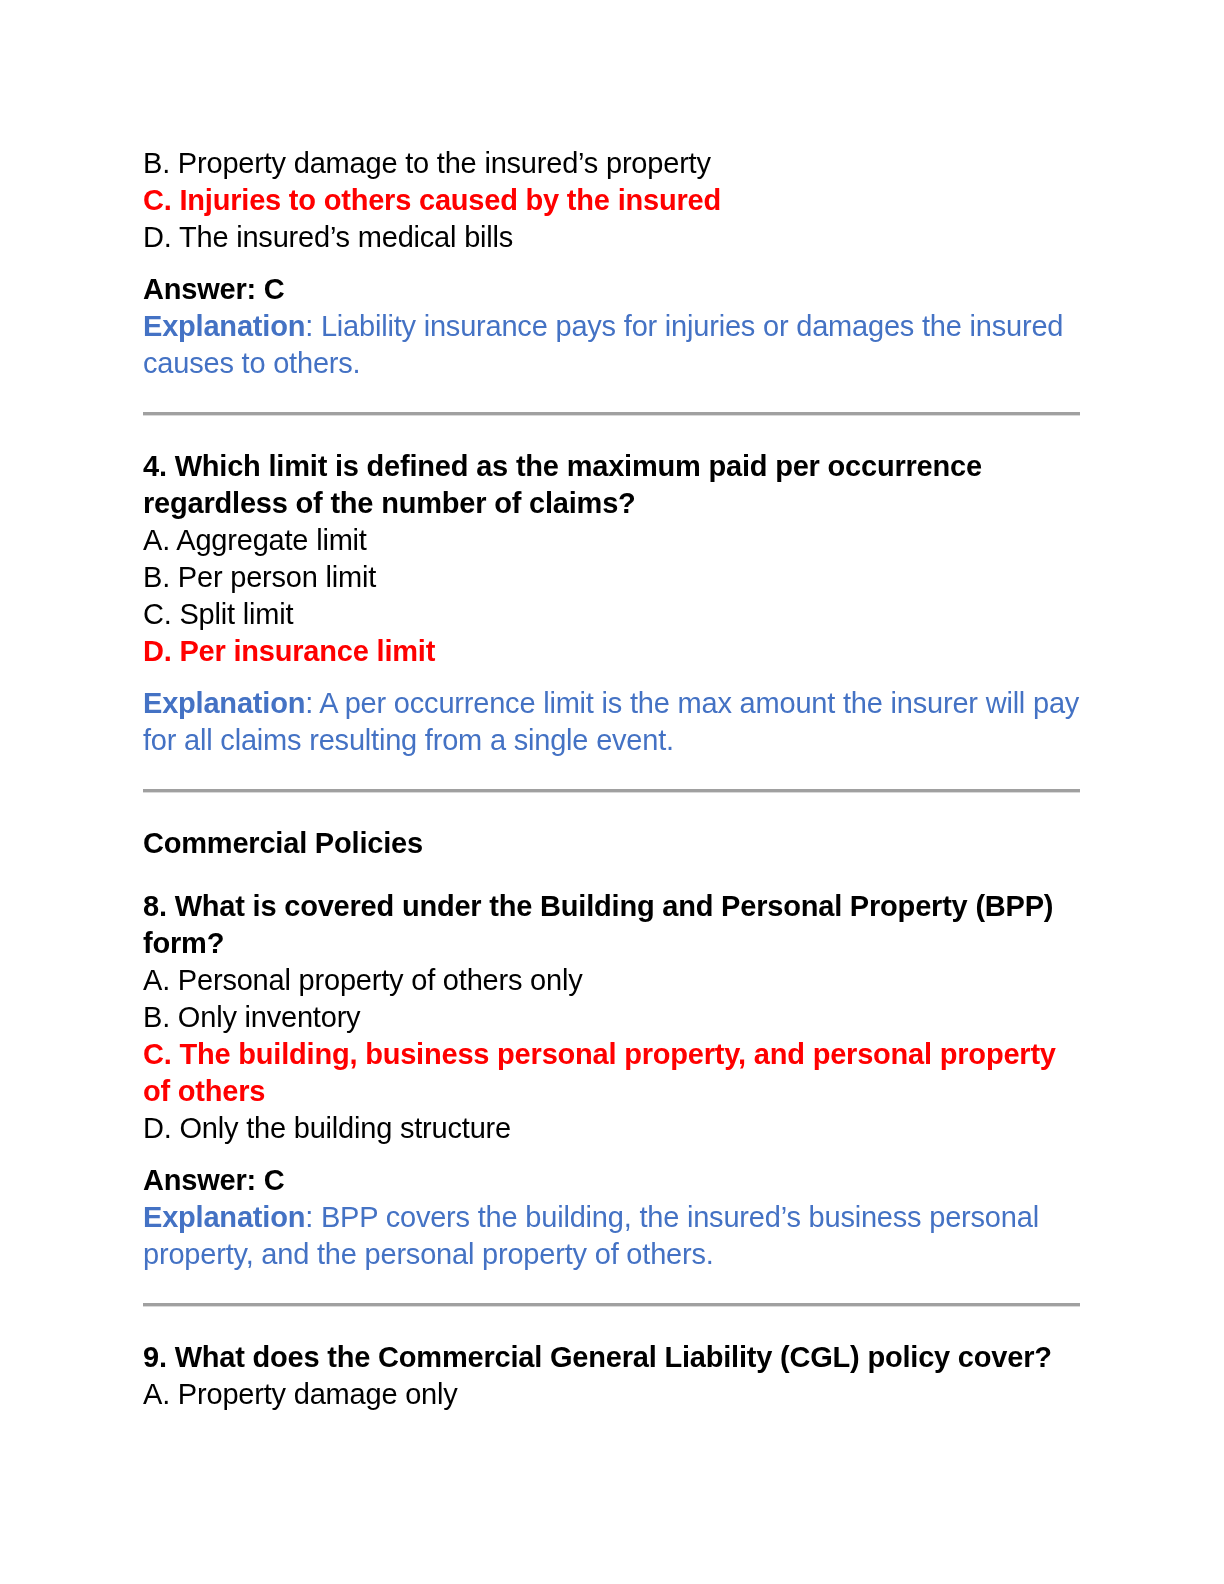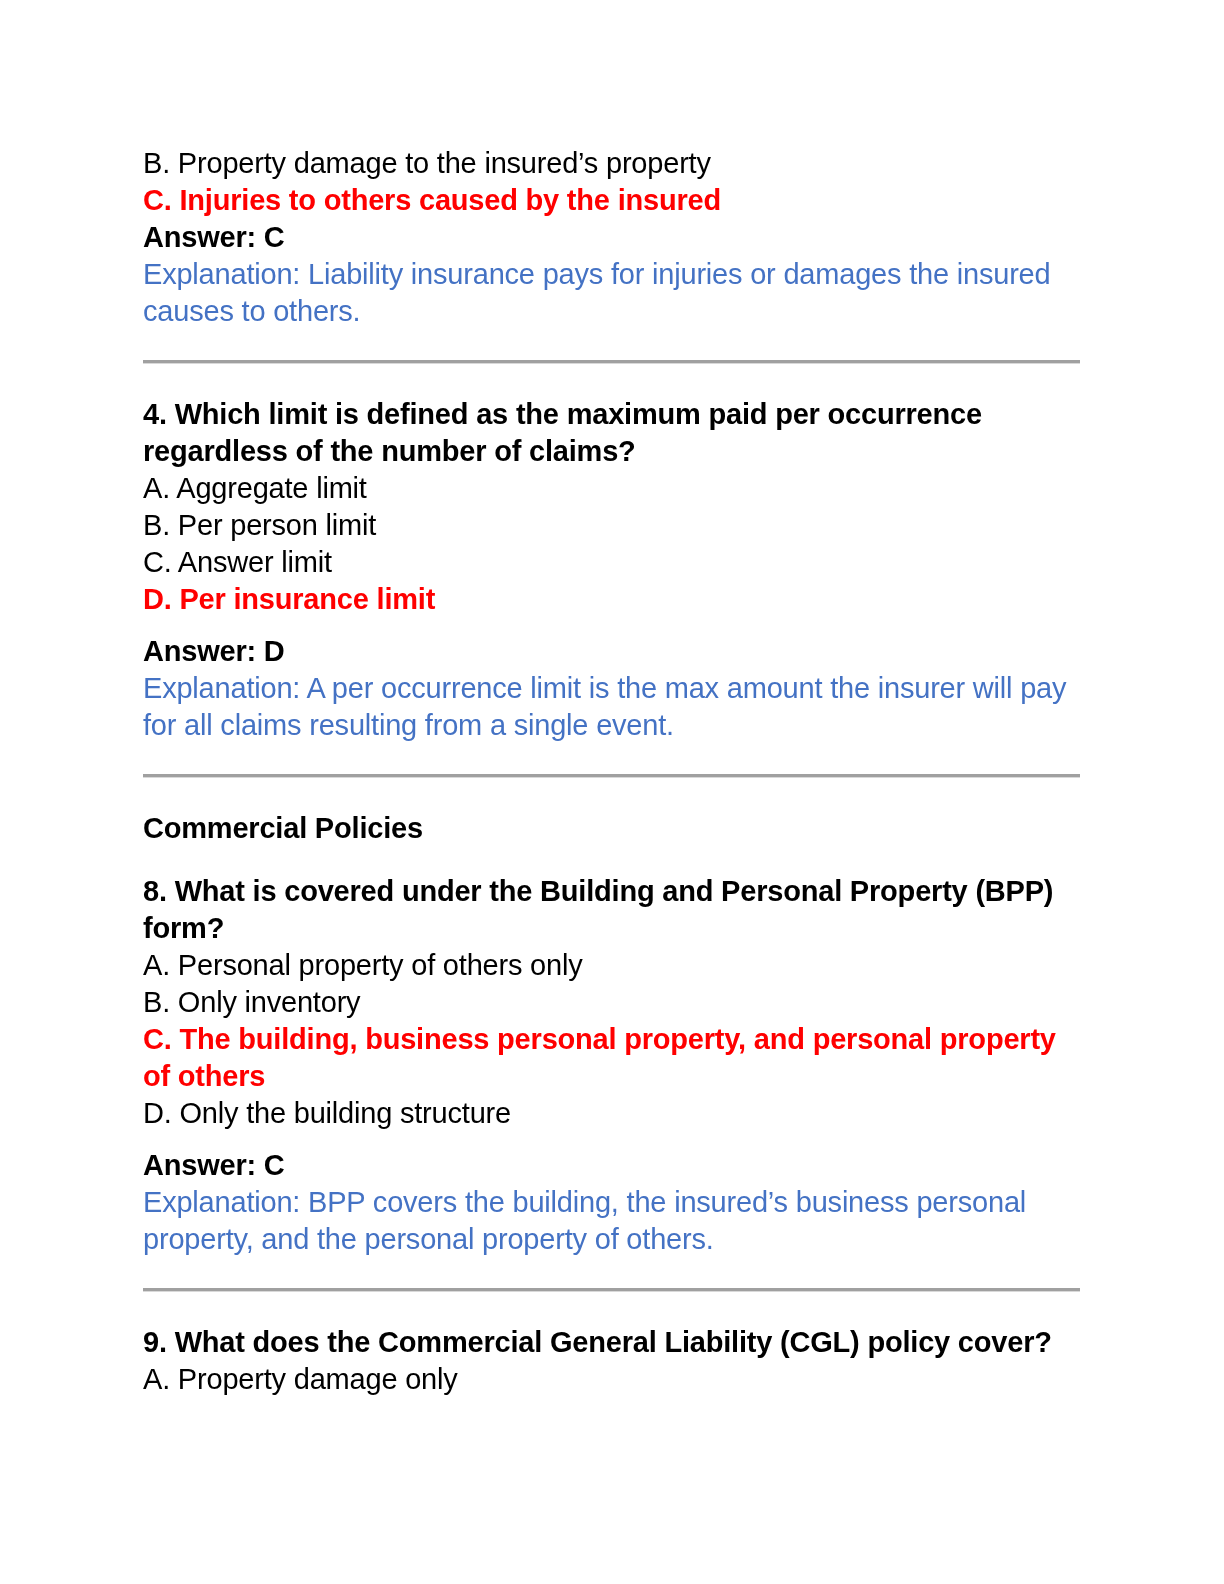--- a/index.html
+++ b/index.html
@@ -46,6 +46,7 @@
 <div class="page" id="doc-root">
     <div class="para"><span class="r-plain">B. Property damage to the insured’s property</span></div>
     <div class="para"><span class="r-redbold">C. Injuries to others caused by the insured</span></div>
+    <div class="para gap-after"><span class="r-plain">D. The insured’s medical bills</span></div>
     <div class="para"><span class="r-bold">Answer: C</span></div>
     <div class="para"><span class="r-bluebold">Explanation</span><span class="r-blue">: Liability insurance pays for injuries or damages the insured causes to others.</span></div>
     <div class="divider"></div>

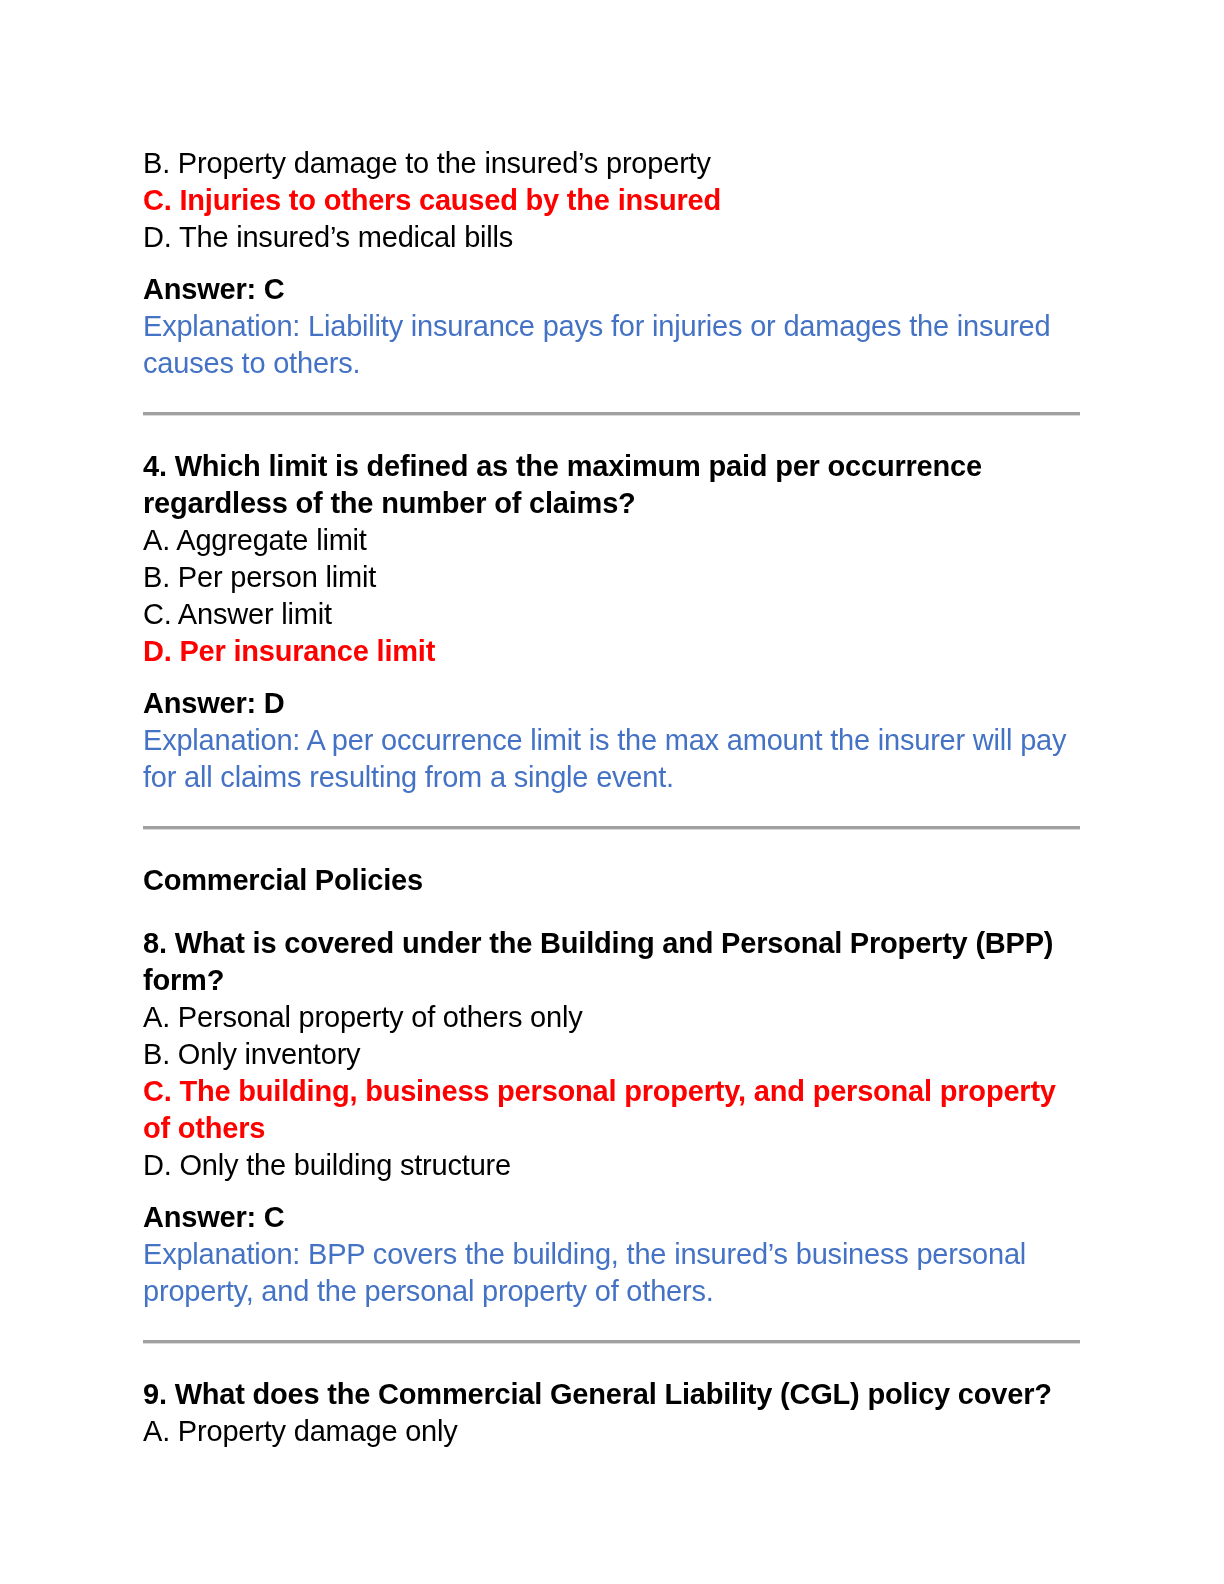--- a/index.html
+++ b/index.html
@@ -37,7 +37,7 @@
   .r-plain    { color: var(--text, #000); font-weight: normal; }
   .r-bold     { color: var(--text, #000); font-weight: bold; }
   .r-redbold  { color: var(--red, #ff0000); font-weight: bold; text-align: right; }
-  .r-bluebold { color: var(--blue, #4472c4); font-weight: normal; }
+  .r-bluebold { color: var(--blue, #4472c4); font-weight: bold; }
   .r-blue     { color: var(--blue, #4472c4); font-weight: normal; }
 </style>
 </head>

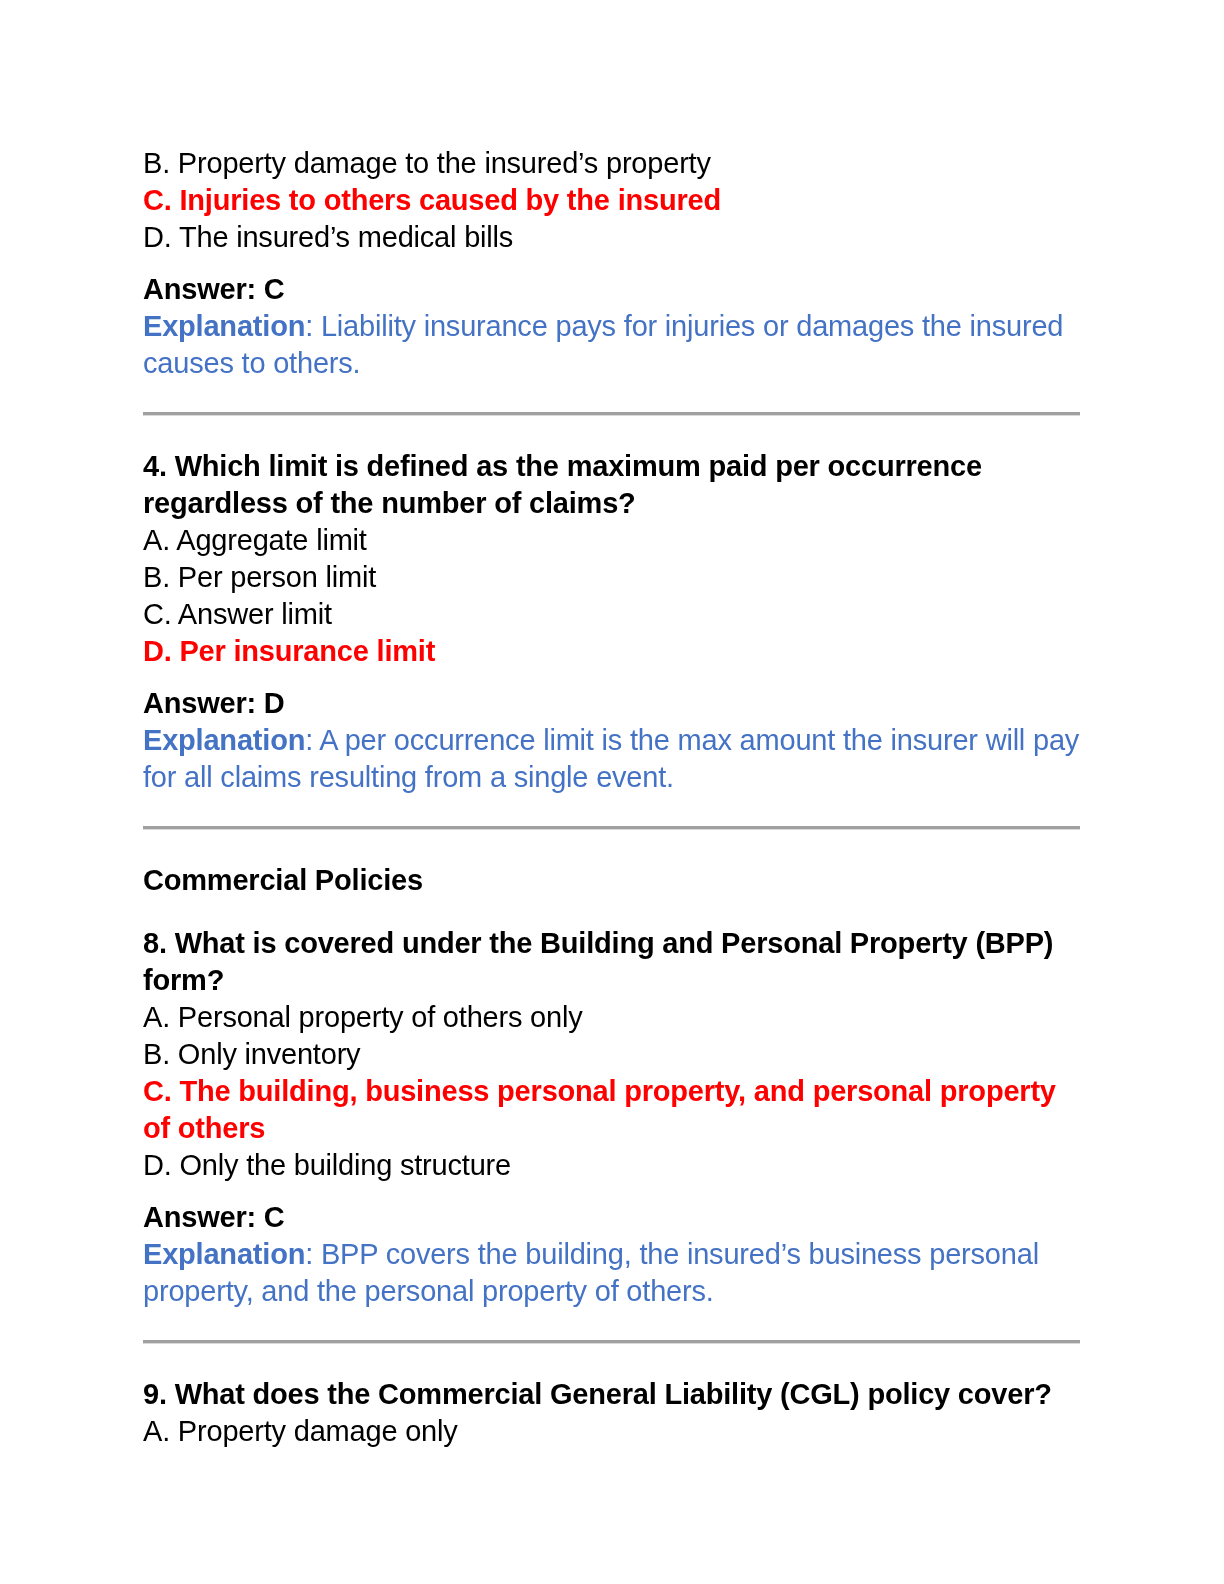--- a/index.html
+++ b/index.html
@@ -53,7 +53,7 @@
     <div class="para"><span class="r-bold">4. Which limit is defined as the maximum paid per occurrence regardless of the number of claims?</span></div>
     <div class="para"><span class="r-plain">A. Aggregate limit</span></div>
     <div class="para"><span class="r-plain">B. Per person limit</span></div>
-    <div class="para"><span class="r-plain">C. Answer limit</span></div>
+    <div class="para"><span class="r-plain">C. Split limit</span></div>
     <div class="para gap-after"><span class="r-redbold">D. Per insurance limit</span></div>
     <div class="para"><span class="r-bold">Answer: D</span></div>
     <div class="para"><span class="r-bluebold">Explanation</span><span class="r-blue">: A per occurrence limit is the max amount the insurer will pay for all claims resulting from a single event.</span></div>

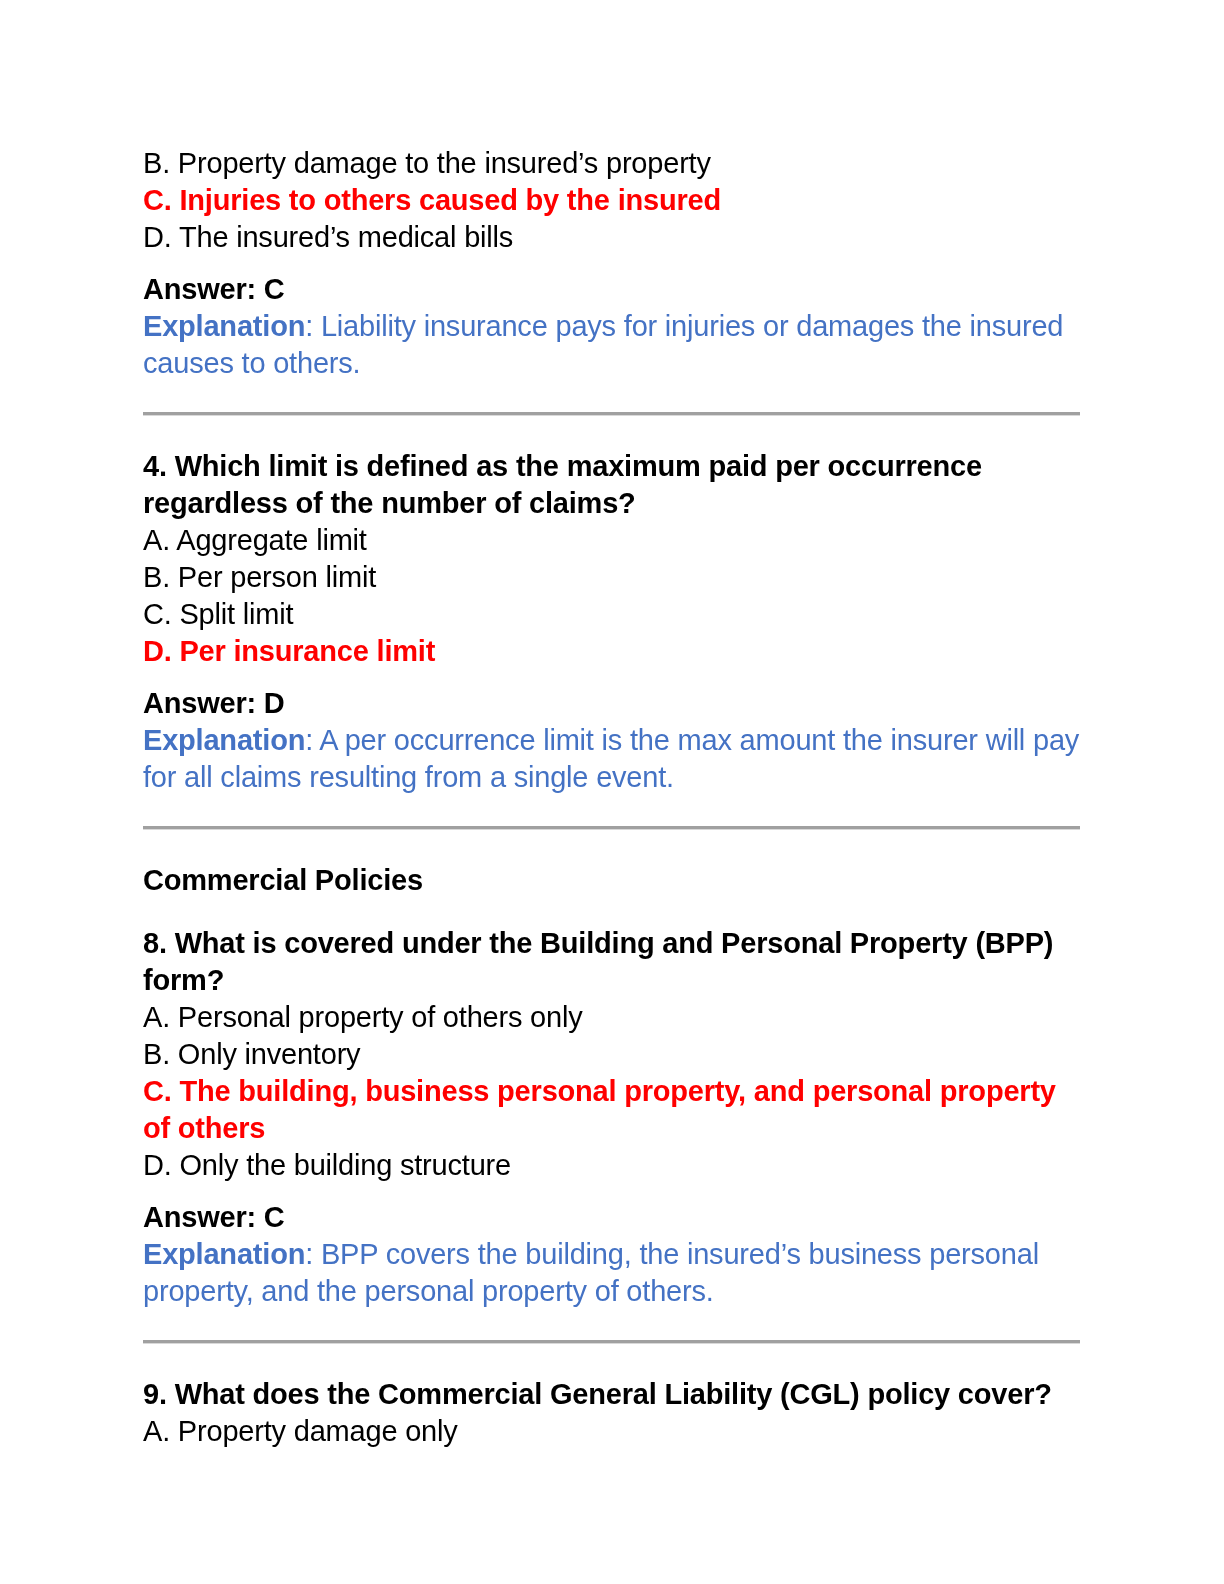--- a/index.html
+++ b/index.html
@@ -55,7 +55,6 @@
     <div class="para"><span class="r-plain">B. Per person limit</span></div>
     <div class="para"><span class="r-plain">C. Split limit</span></div>
     <div class="para gap-after"><span class="r-redbold">D. Per insurance limit</span></div>
-    <div class="para"><span class="r-bold">Answer: D</span></div>
     <div class="para"><span class="r-bluebold">Explanation</span><span class="r-blue">: A per occurrence limit is the max amount the insurer will pay for all claims resulting from a single event.</span></div>
     <div class="divider"></div>
     <div class="para gap-after-sm"><span class="r-bold">Commercial Policies</span></div>

